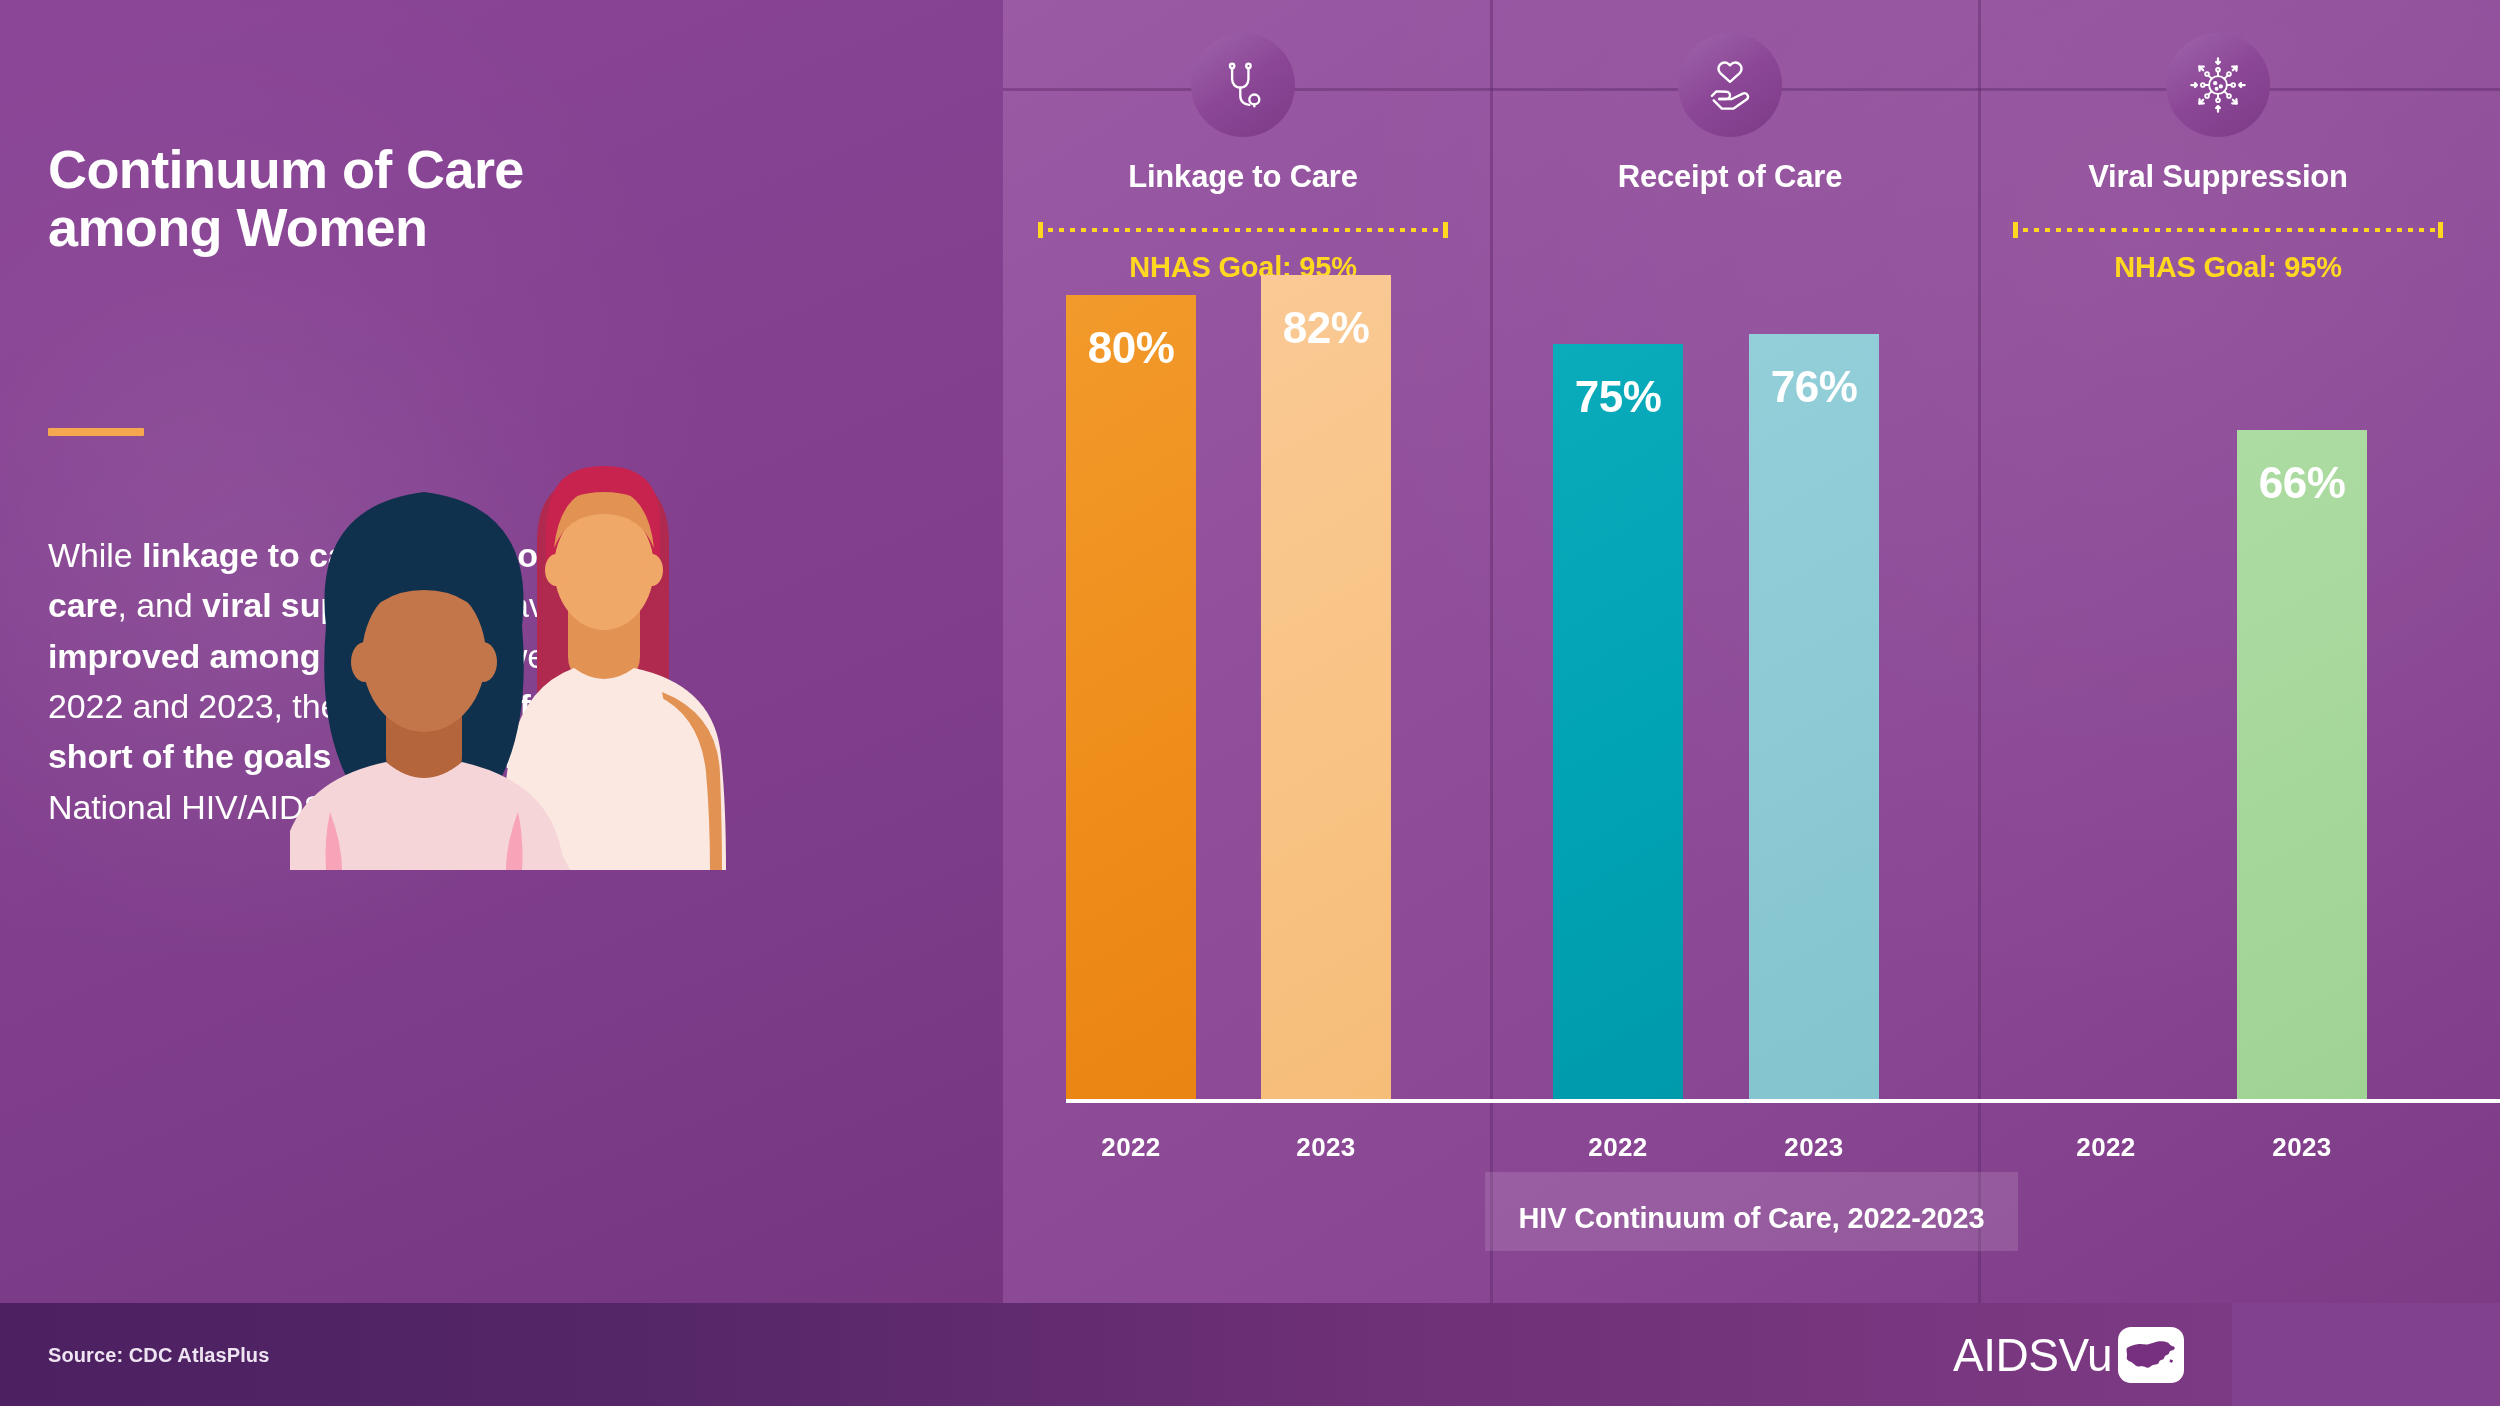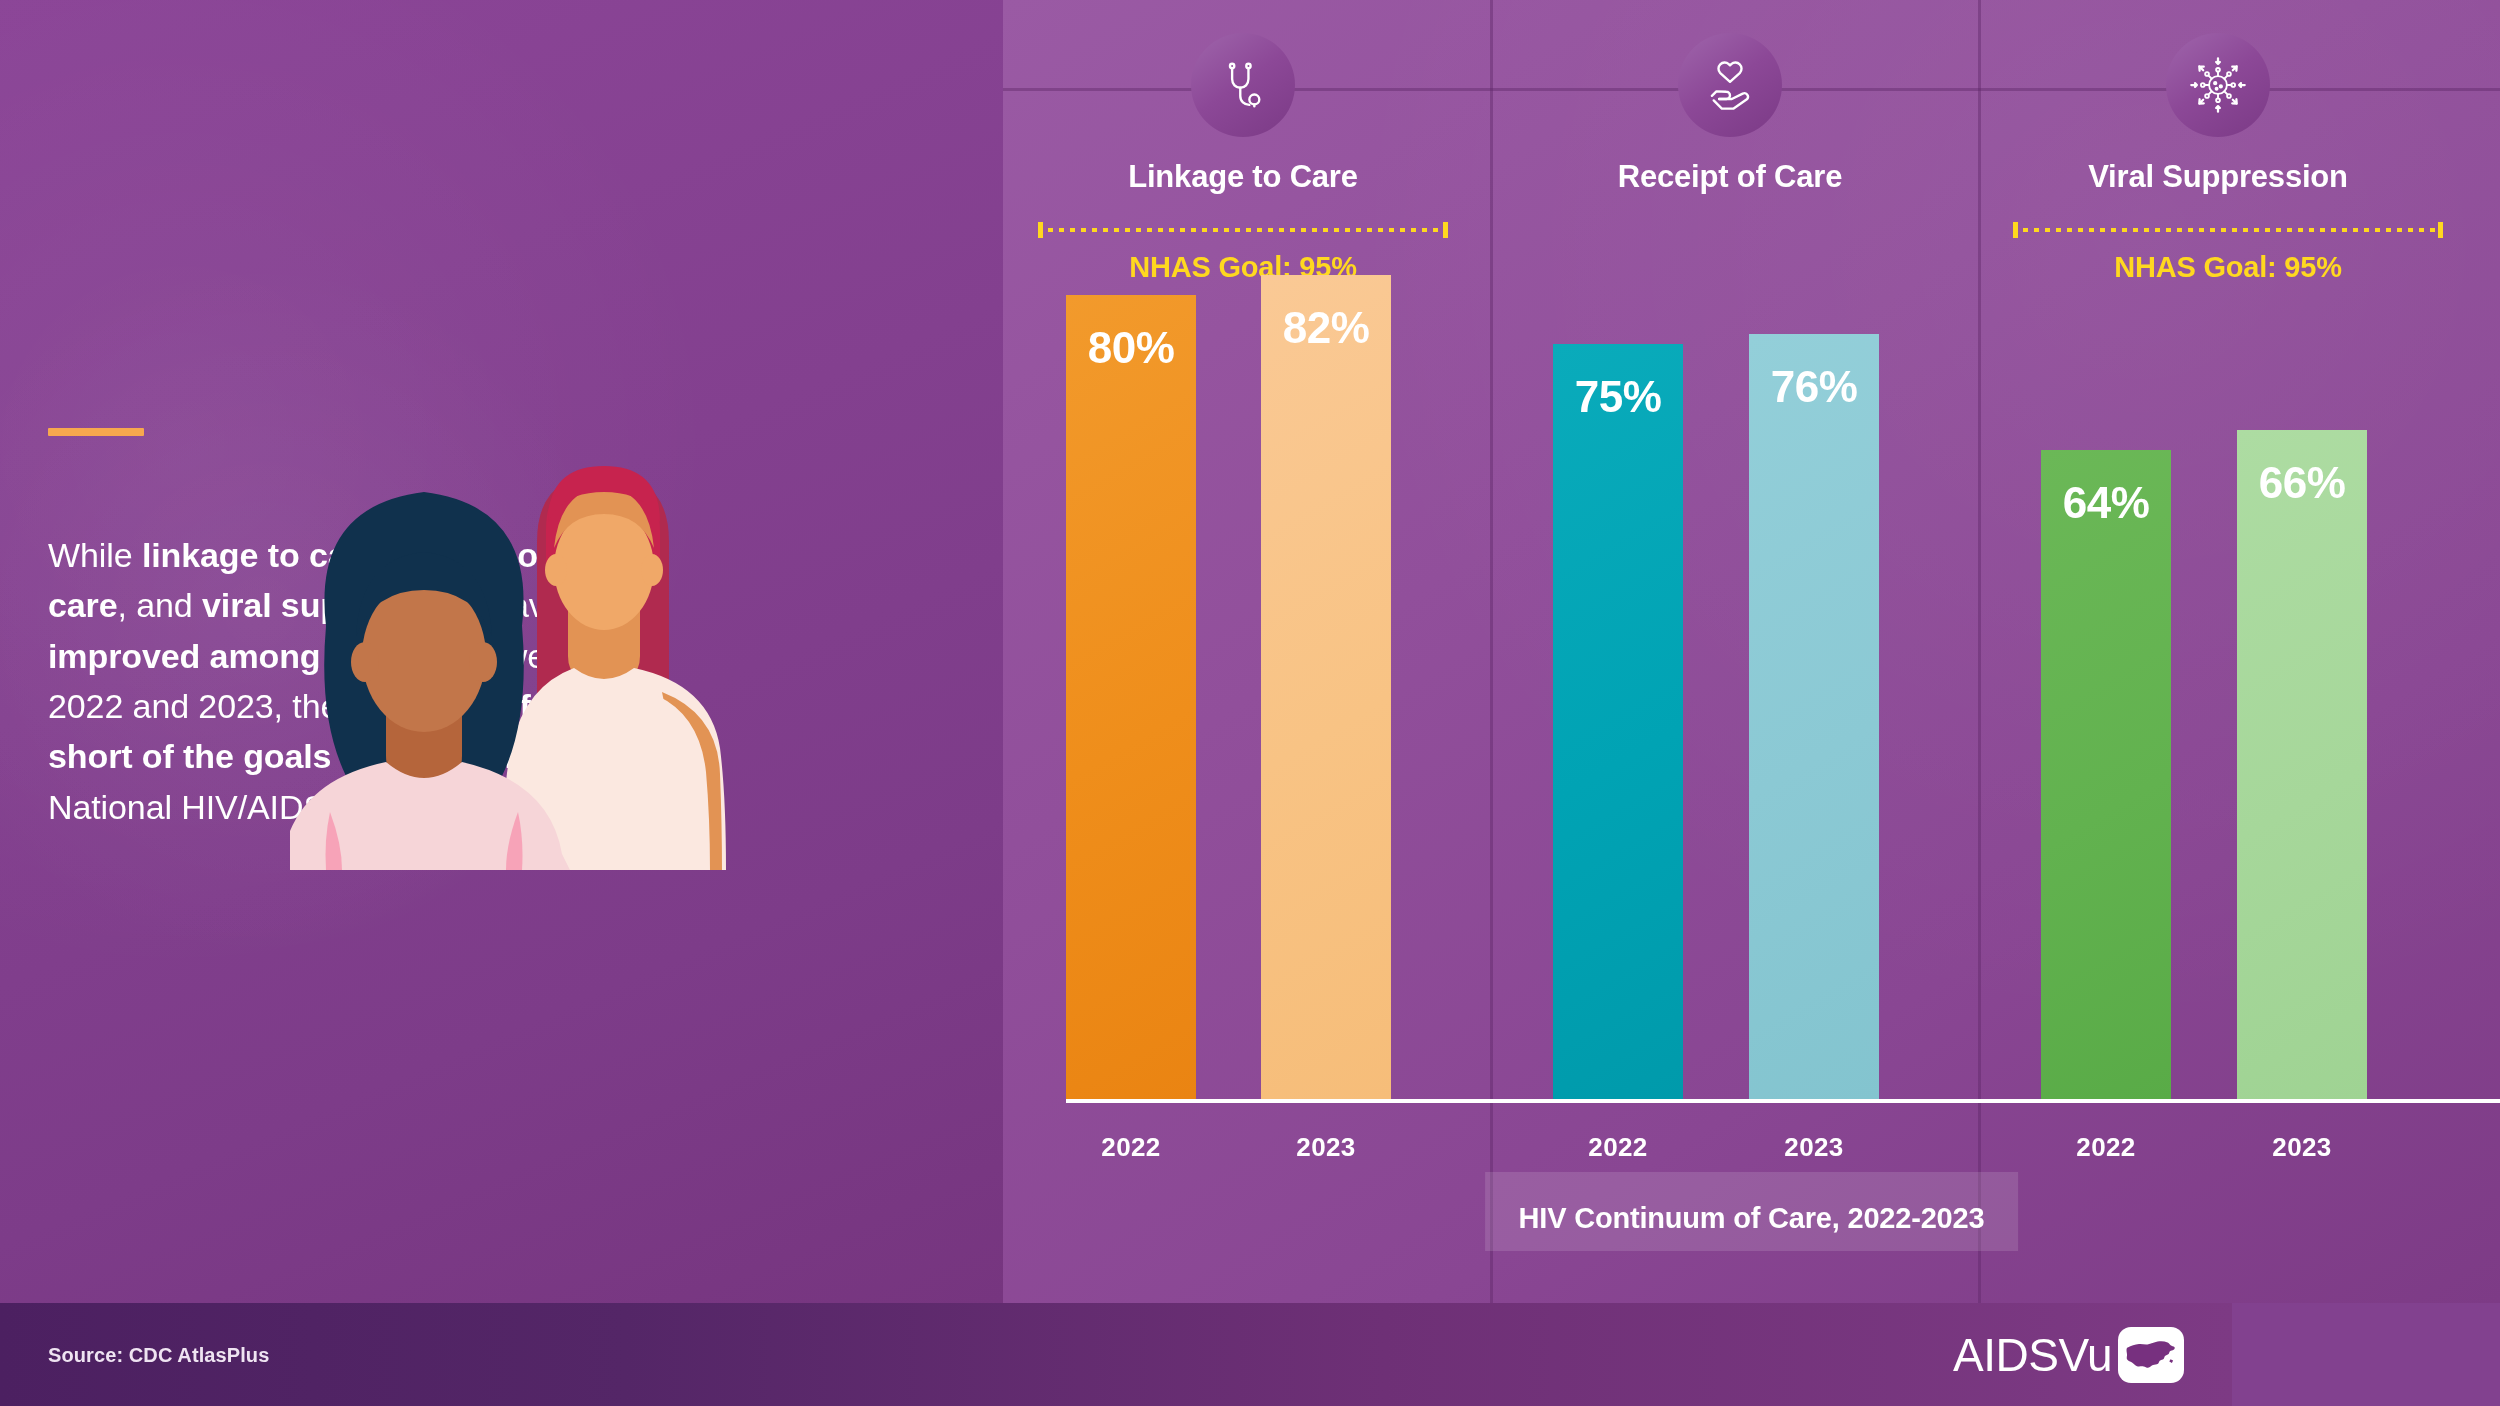--- a/index.html
+++ b/index.html
@@ -158,6 +158,7 @@
   <div id="left-panel">
     <div class="soft-blob"></div>
 
+    <h1 id="headline">Continuum of Care among Women</h1>
     <div id="rule"></div>
     <p id="body-copy">While <b>linkage to care</b>, <b>receipt of care</b>, and <b>viral suppression</b> have <b>improved among women</b> between 2022 and 2023, the <b>indicators fall short of the goals</b> established by the National HIV/AIDS Strategy.</p>
 

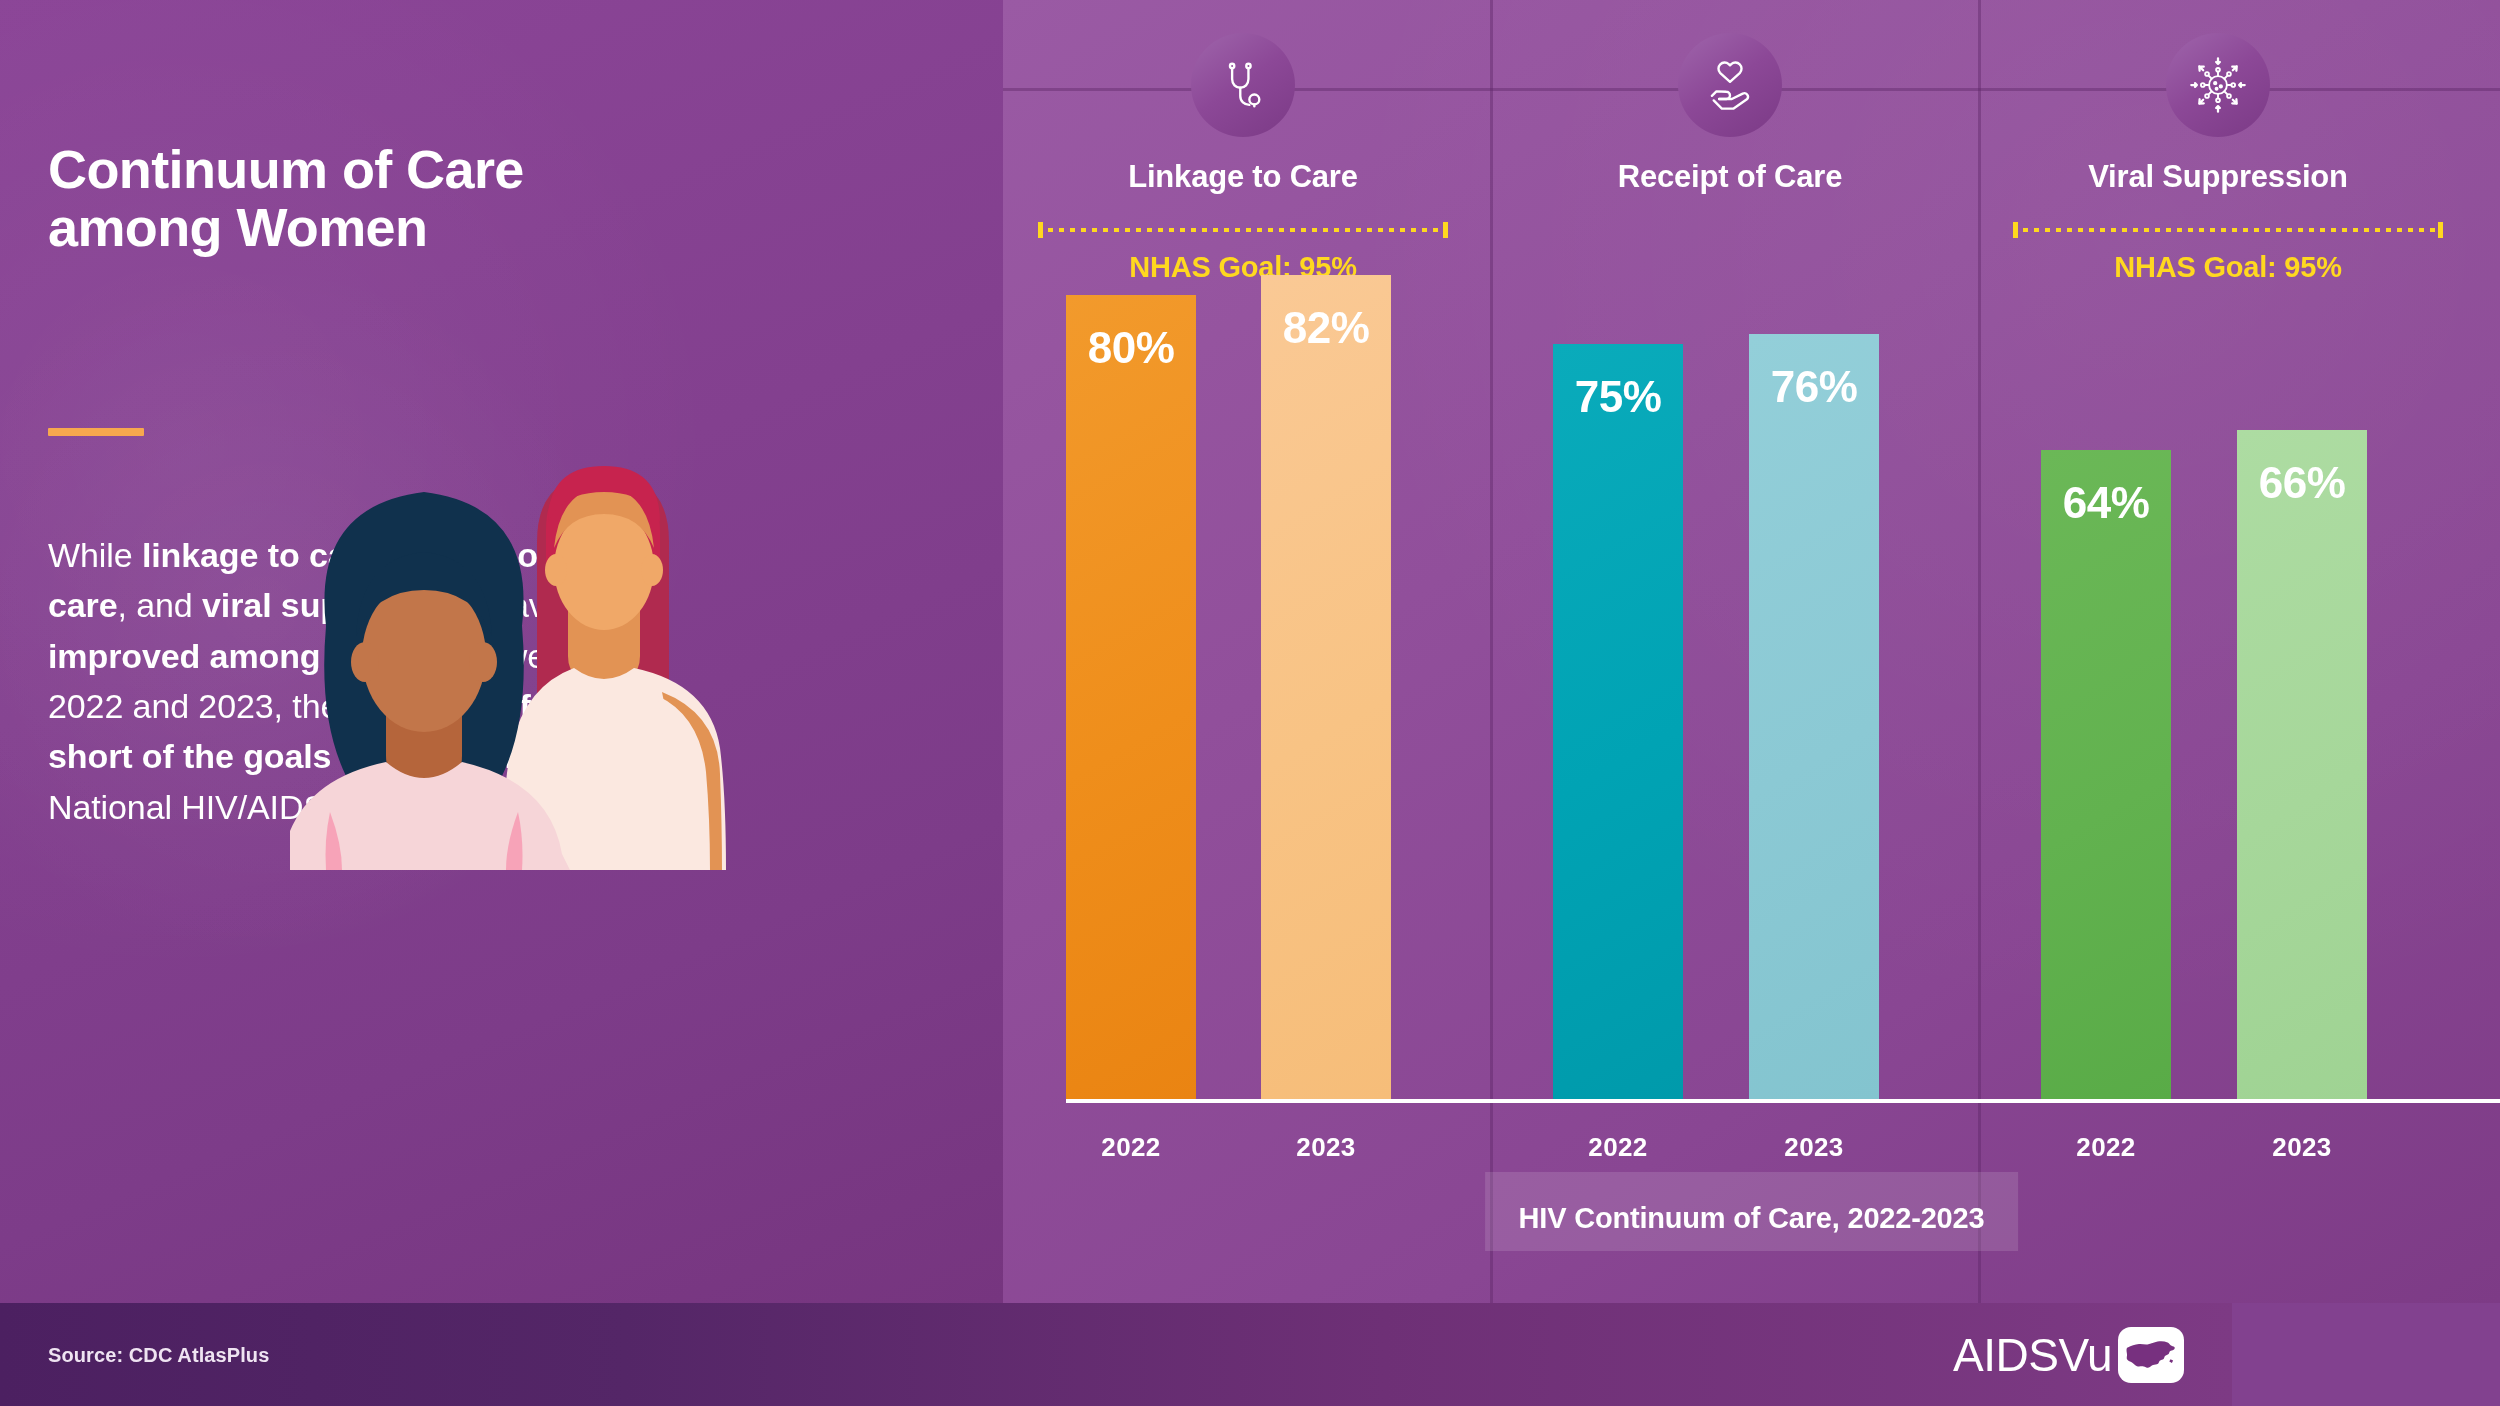--- a/index.html
+++ b/index.html
@@ -296,9 +296,6 @@
         <span class="val">76%</span>
       </div>
 
-      <div class="bar" style="left:1038px; width:130px; height:650px; background:linear-gradient(150deg,#6bb857 0%,#62b24f 55%,#59ab47 100%)">
-        <span class="val">64%</span>
-      </div>
       <div class="bar" style="left:1234px; width:130px; height:670px; background:linear-gradient(150deg,#addca2 0%,#a6d79a 55%,#9fd393 100%)">
         <span class="val">66%</span>
       </div>

